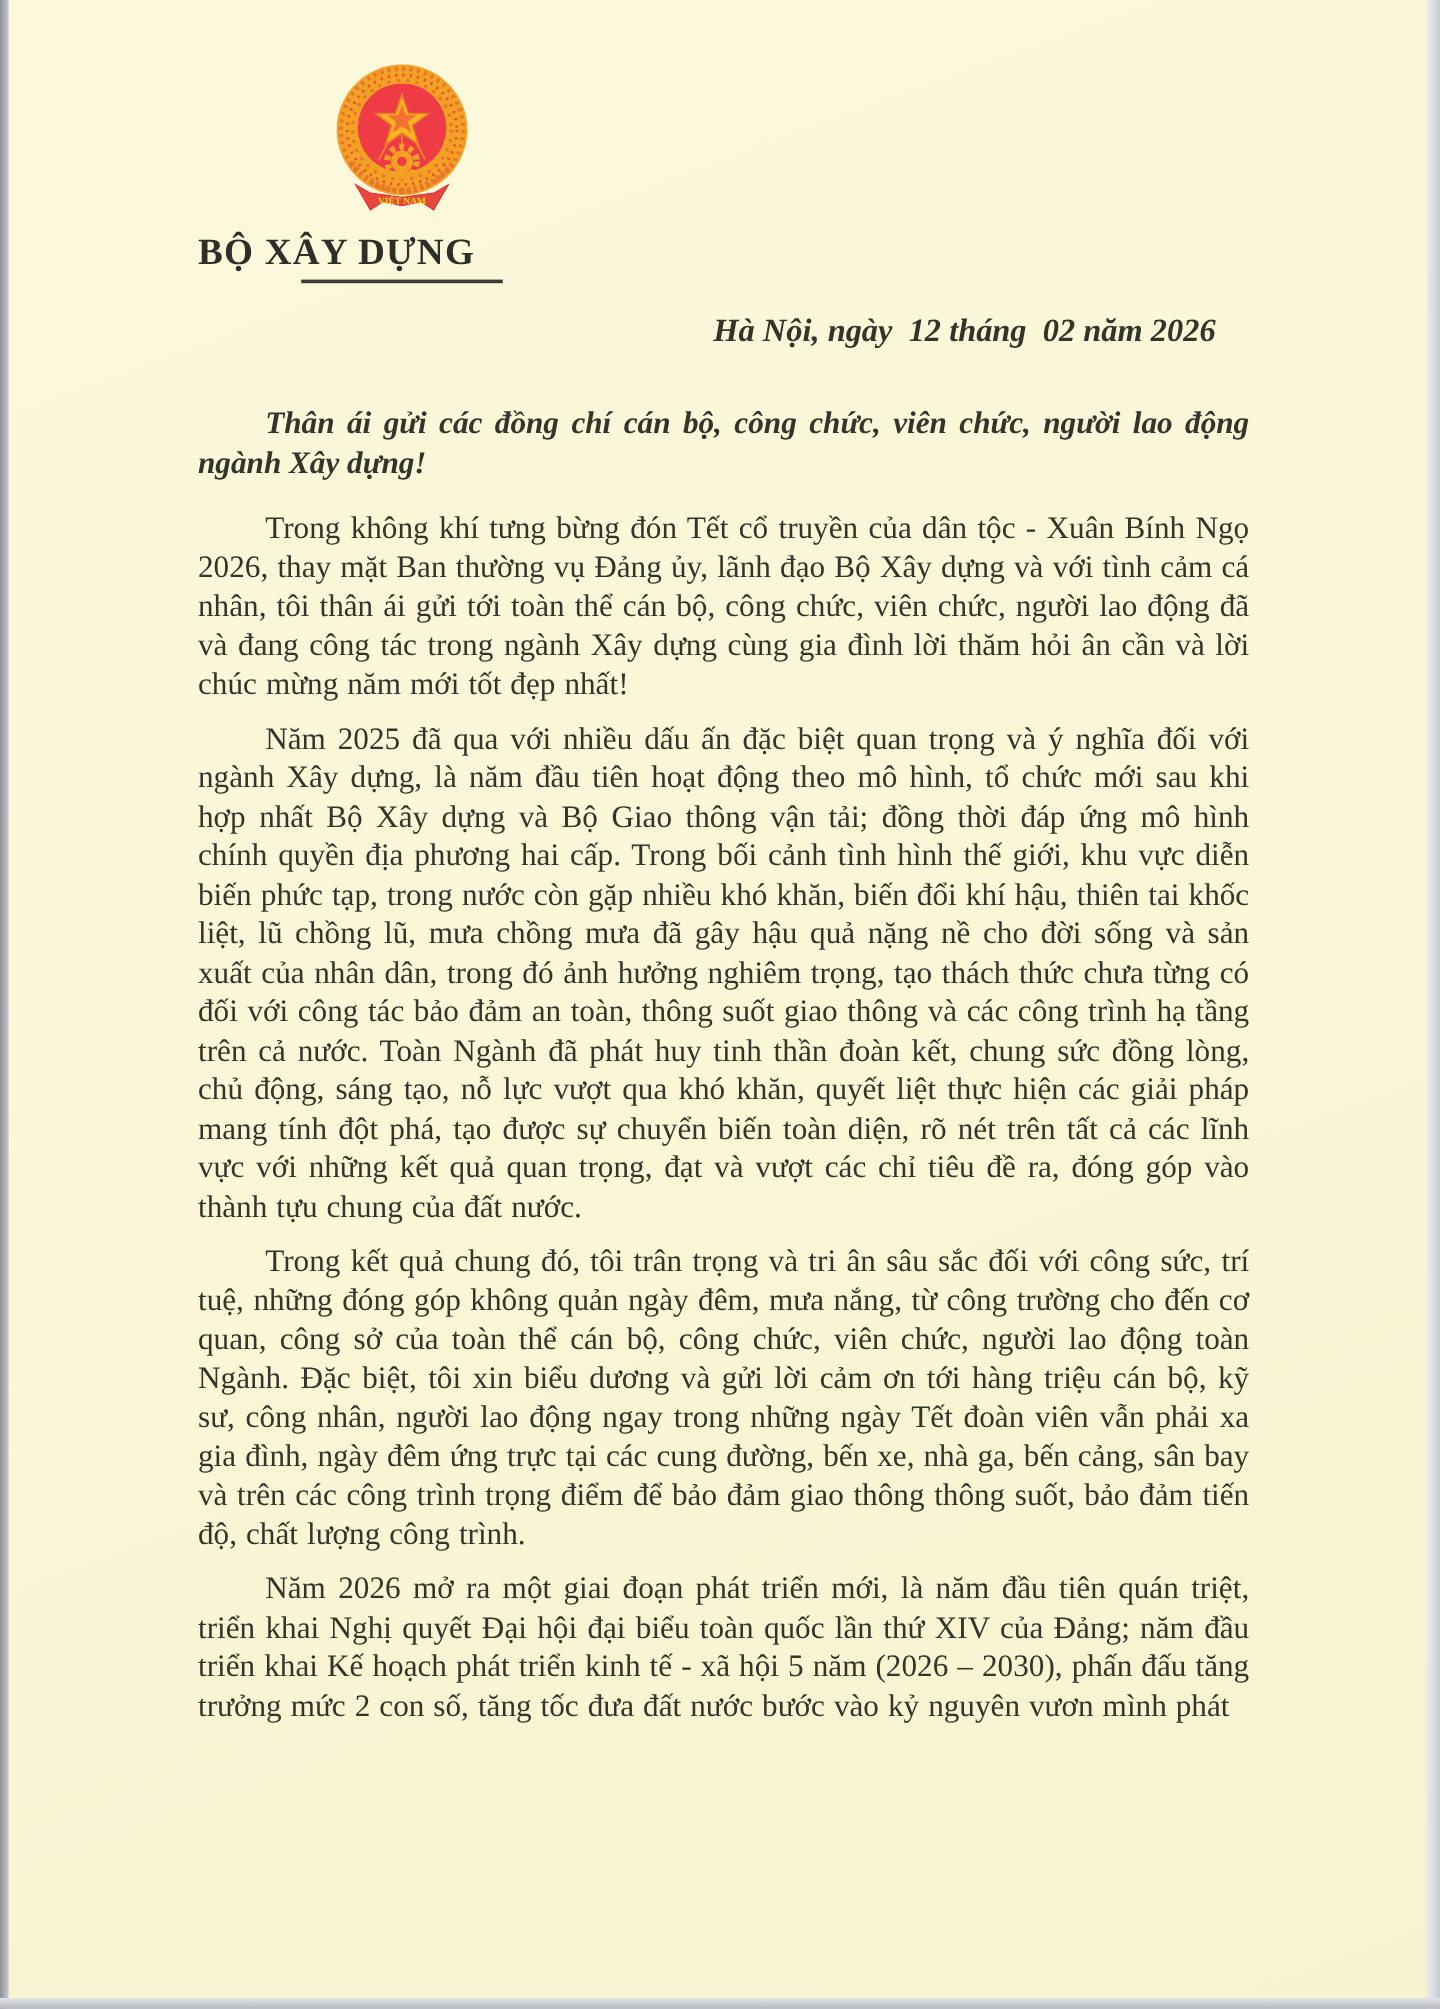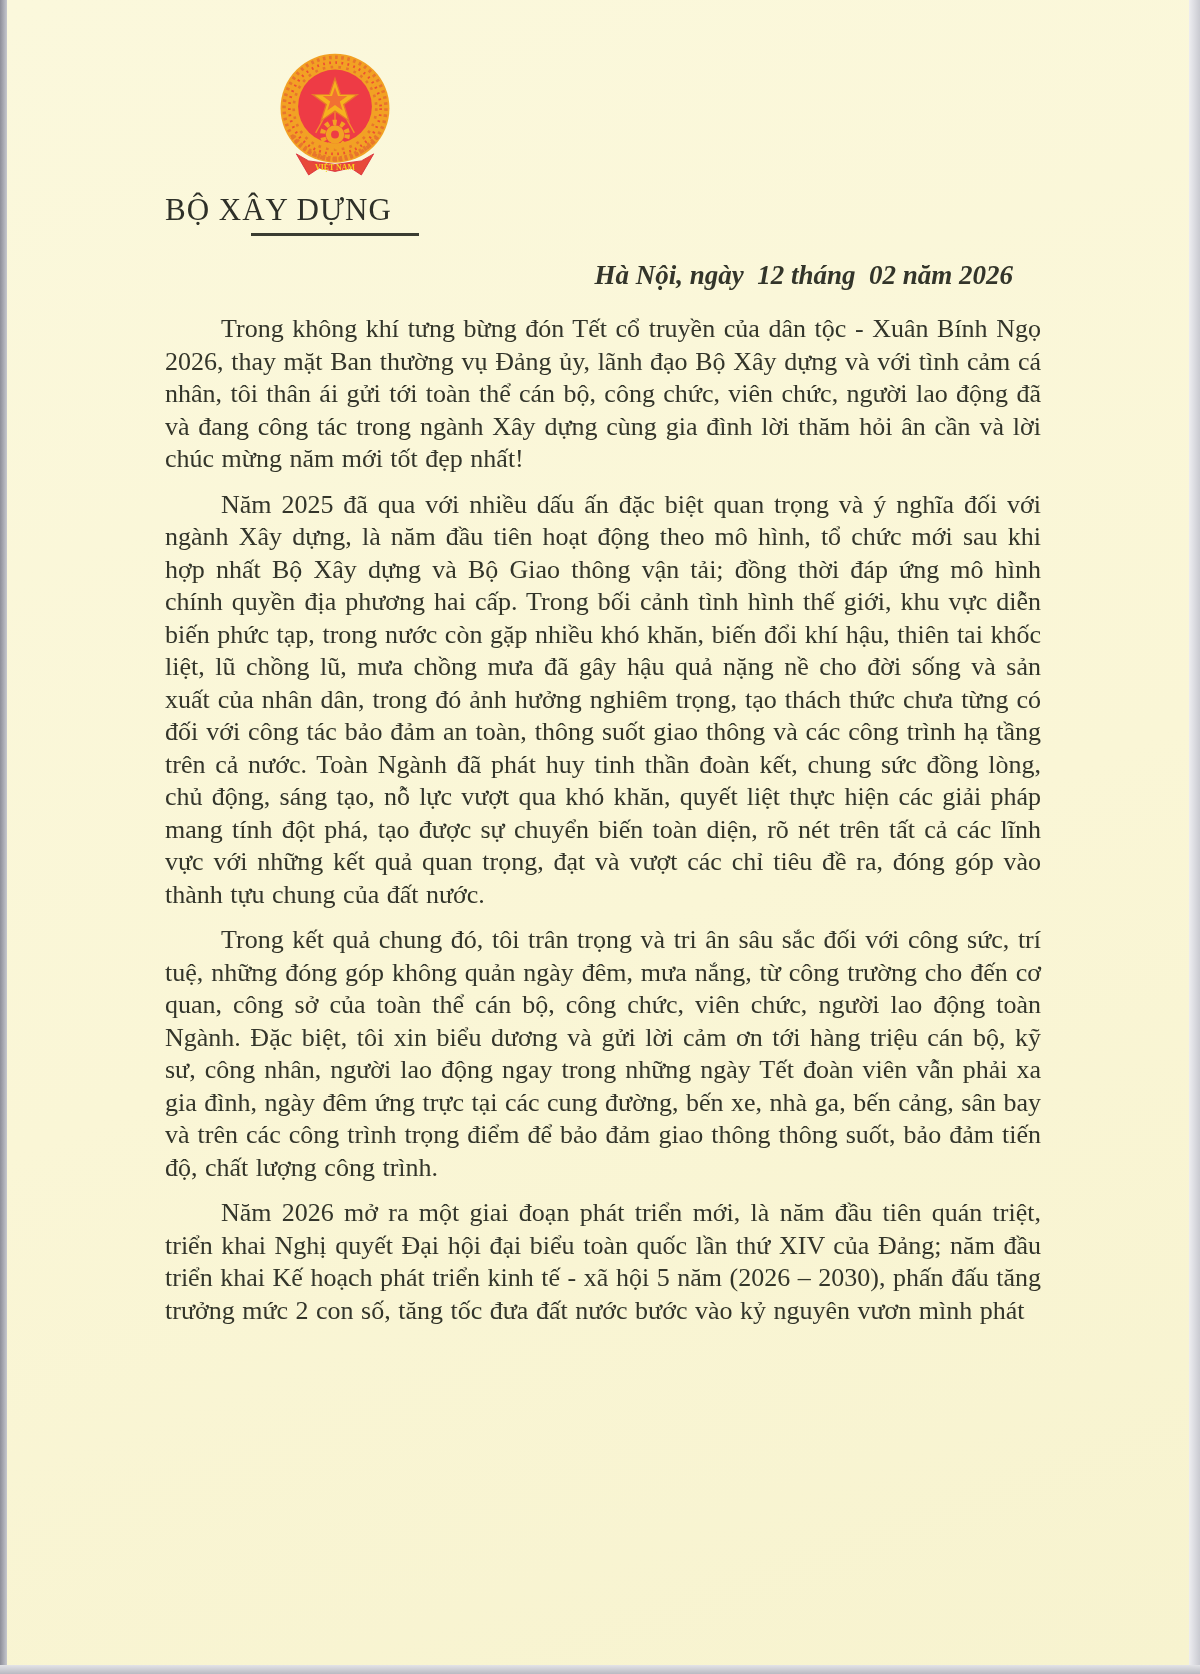--- a/index.html
+++ b/index.html
@@ -39,7 +39,7 @@
   .ministry {
     margin-top: 10px;
     font-size: 31px;
-    font-weight: normal;
+    font-weight: bold;
     letter-spacing: 1px;
     color: #2e3028;
     white-space: nowrap;

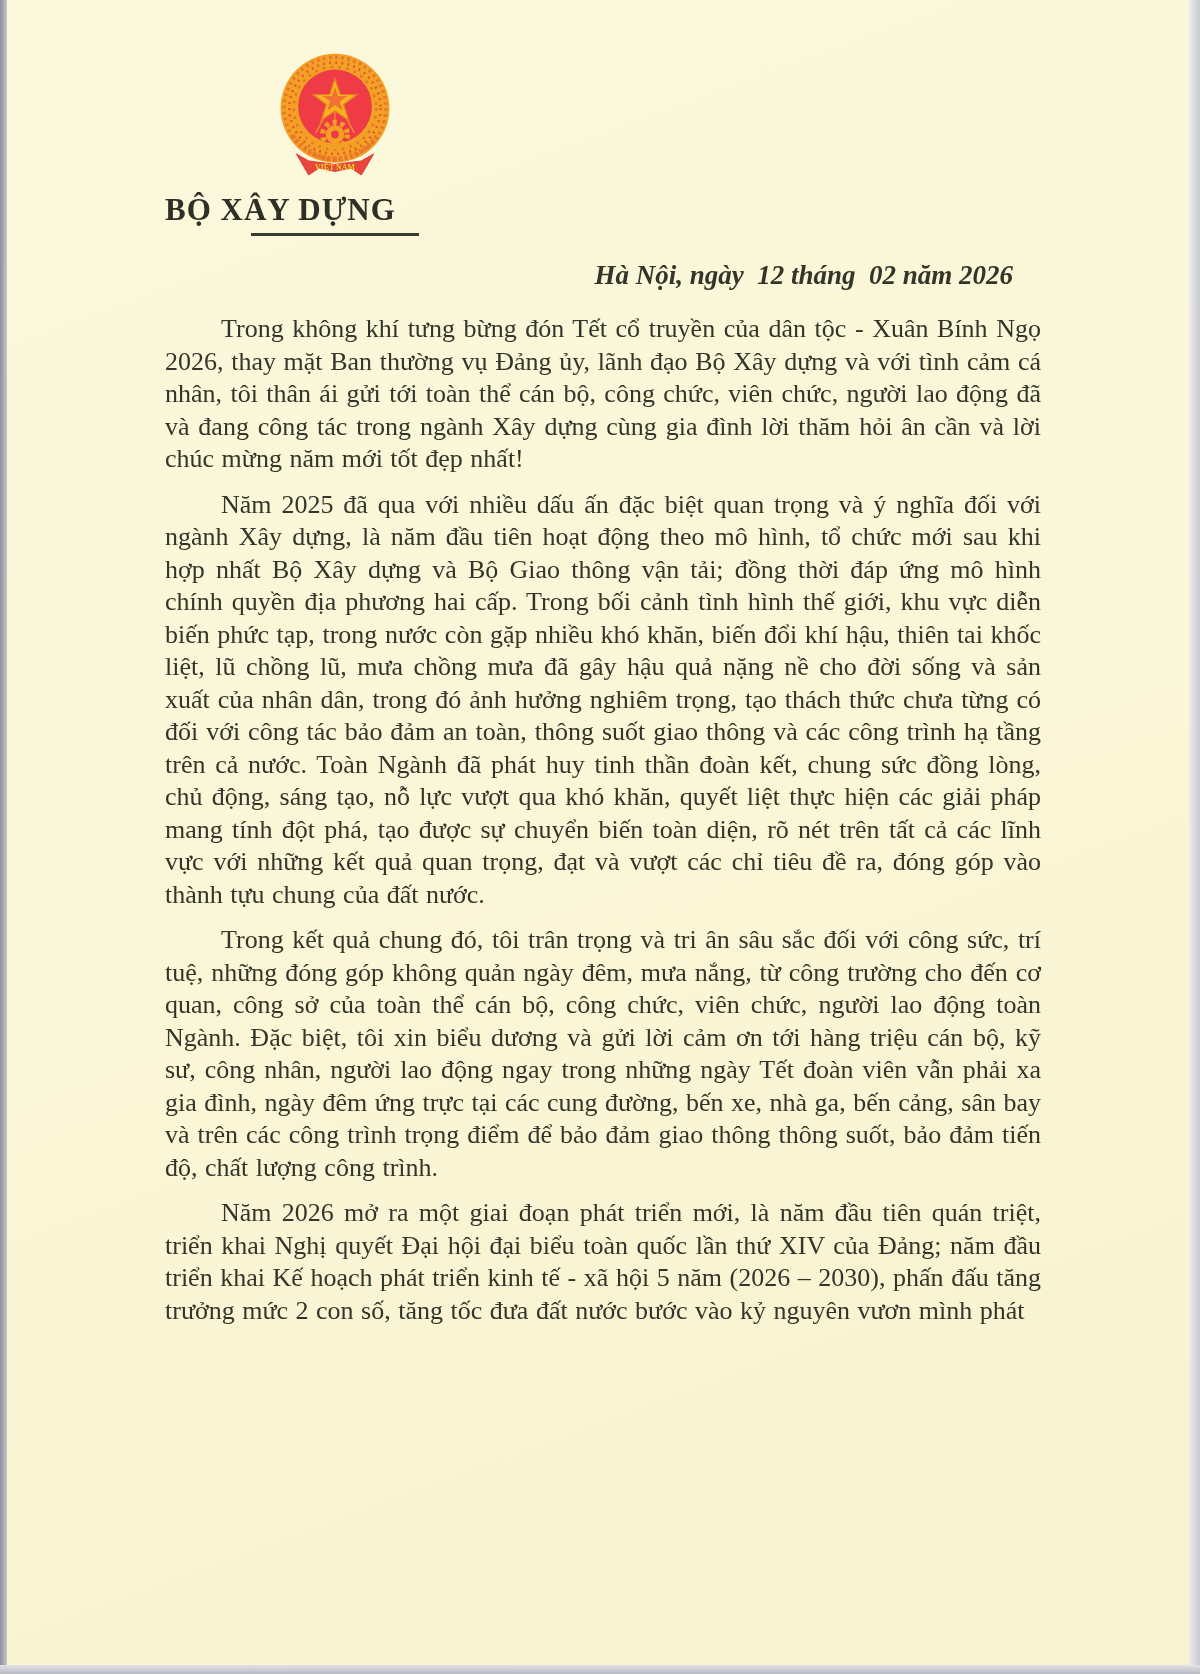--- a/index.html
+++ b/index.html
@@ -145,6 +145,7 @@
 
   <div class="dateline">Hà Nội, ngày  12 tháng  02 năm 2026</div>
 
+  <div class="salutation">Thân ái gửi các đồng chí cán bộ, công chức, viên chức, người lao động ngành Xây dựng!</div>
 
   <div class="body-text">
     <p>Trong không khí tưng bừng đón Tết cổ truyền của dân tộc - Xuân Bính Ngọ 2026, thay mặt Ban thường vụ Đảng ủy, lãnh đạo Bộ Xây dựng và với tình cảm cá nhân, tôi thân ái gửi tới toàn thể cán bộ, công chức, viên chức, người lao động đã và đang công tác trong ngành Xây dựng cùng gia đình lời thăm hỏi ân cần và lời chúc mừng năm mới tốt đẹp nhất!</p>

